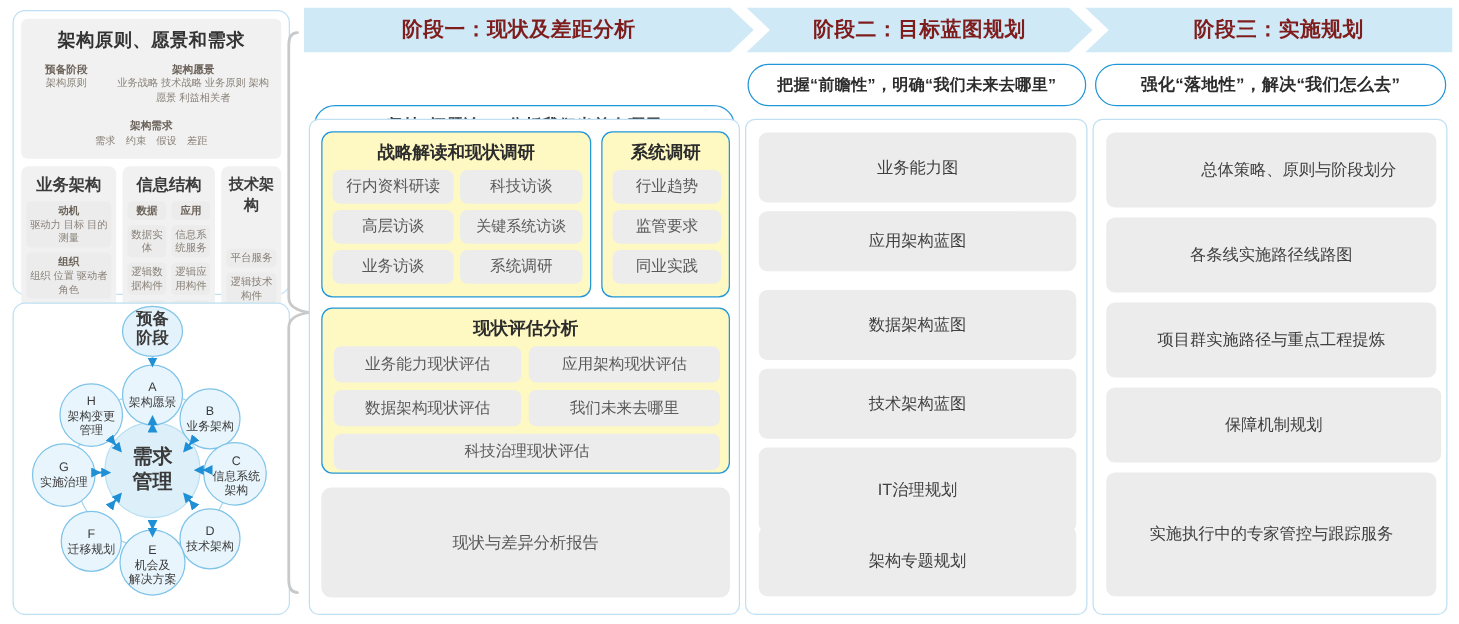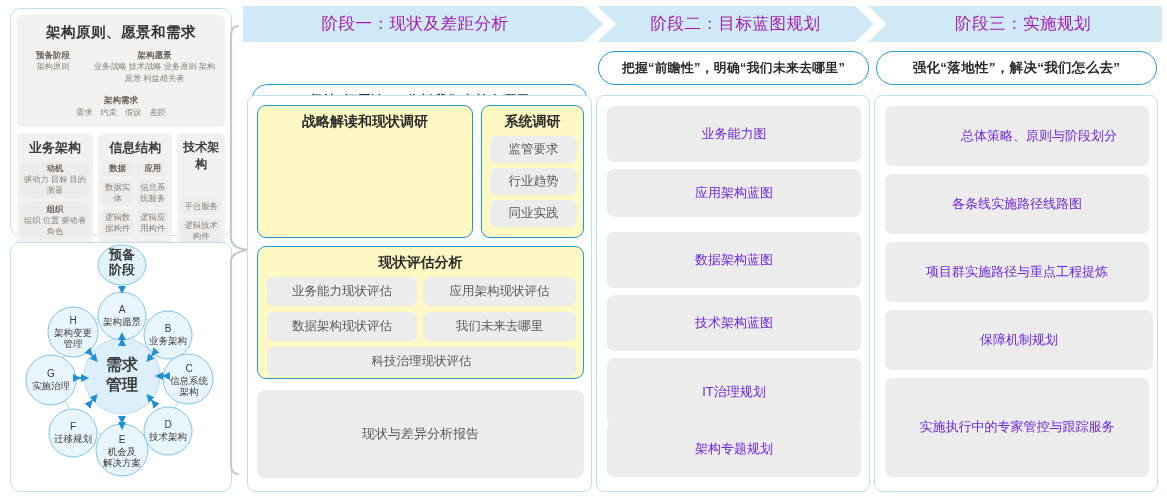--- a/index.html
+++ b/index.html
@@ -55,7 +55,7 @@
   .banner svg { display:block; }
   .banner .btext {
     position:absolute; inset:0; display:flex; align-items:center; justify-content:center;
-    font-size:16.5px; font-weight:normal; color:#a21caf; letter-spacing:.5px;
+    font-size:16.5px; font-weight:bold; color:#7f1d1d; letter-spacing:.5px;
   }
 
   .subtitle {

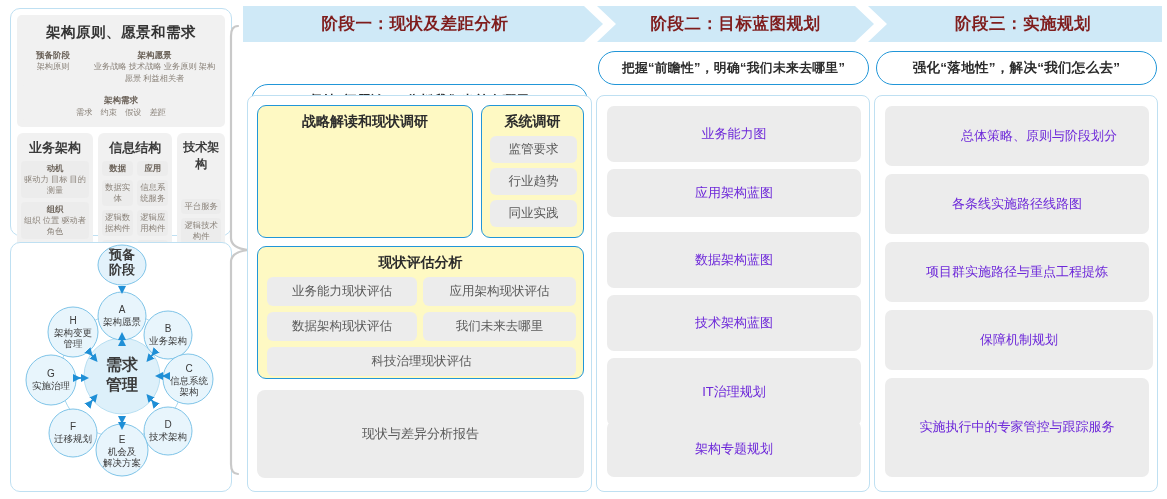--- a/index.html
+++ b/index.html
@@ -88,7 +88,7 @@
   .listchip {
     position:absolute; left:10px; background:#ececec; border-radius:7px;
     display:flex; align-items:center; justify-content:center;
-    font-size:13px; color:#6d28d9; text-align:center; line-height:1.3;
+    font-size:13px; color:#404040; text-align:center; line-height:1.3;
   }
 </style>
 </head>

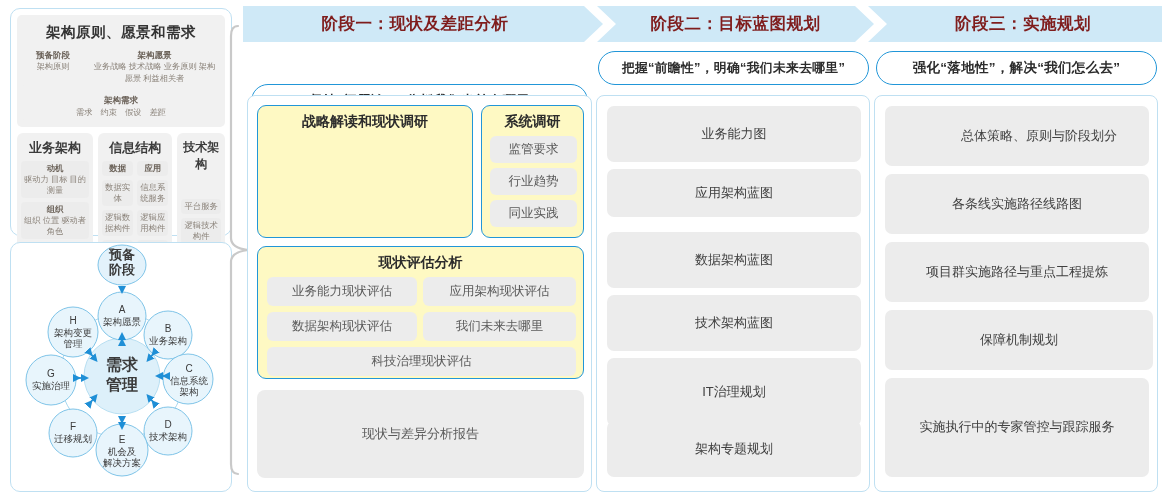--- a/index.html
+++ b/index.html
@@ -301,6 +301,14 @@
 
     <div class="card" style="left:9px; top:9px; width:216px; height:133px;">
       <div class="card-title" style="margin-top:7px;">战略解读和现状调研</div>
+      <div style="position:absolute; left:8px; top:30px; width:200px; display:flex; flex-wrap:wrap; gap:5px;">
+        <div class="chip" style="width:97px;height:27px;">行内资料研读</div>
+        <div class="chip" style="width:98px;height:27px;">科技访谈</div>
+        <div class="chip" style="width:97px;height:27px;">高层访谈</div>
+        <div class="chip sm" style="width:98px;height:27px;">关键系统访谈</div>
+        <div class="chip" style="width:97px;height:27px;">业务访谈</div>
+        <div class="chip" style="width:98px;height:27px;">系统调研</div>
+      </div>
     </div>
 
     <div class="card" style="left:233px; top:9px; width:103px; height:133px;">

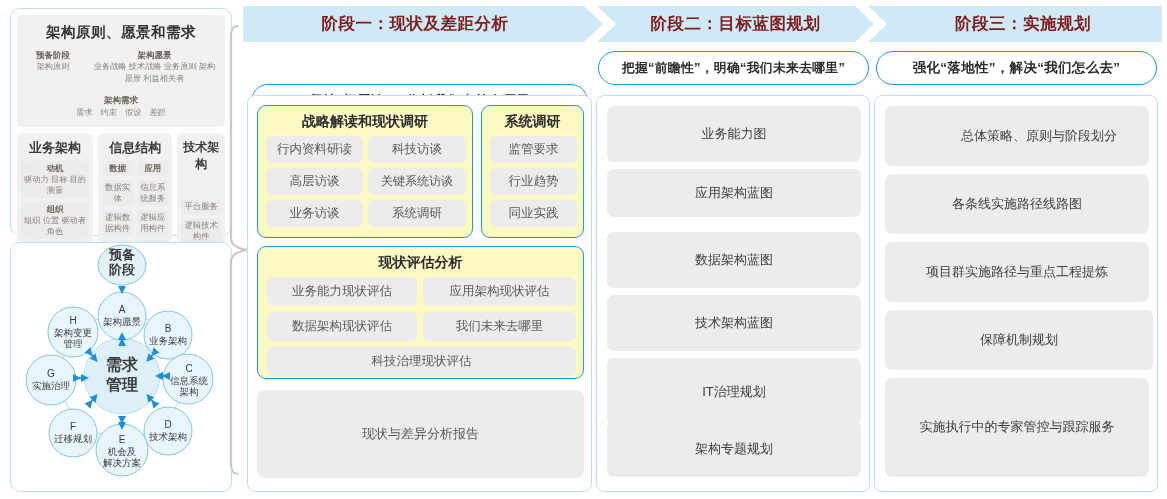--- a/index.html
+++ b/index.html
@@ -314,8 +314,8 @@
     <div class="card" style="left:233px; top:9px; width:103px; height:133px;">
       <div class="card-title" style="margin-top:7px;">系统调研</div>
       <div style="position:absolute; left:8px; top:30px; width:87px; display:flex; flex-direction:column; gap:5px;">
+        <div class="chip" style="height:27px;">行业趋势</div>
         <div class="chip" style="height:27px;">监管要求</div>
-        <div class="chip" style="height:27px;">行业趋势</div>
         <div class="chip" style="height:27px;">同业实践</div>
       </div>
     </div>

